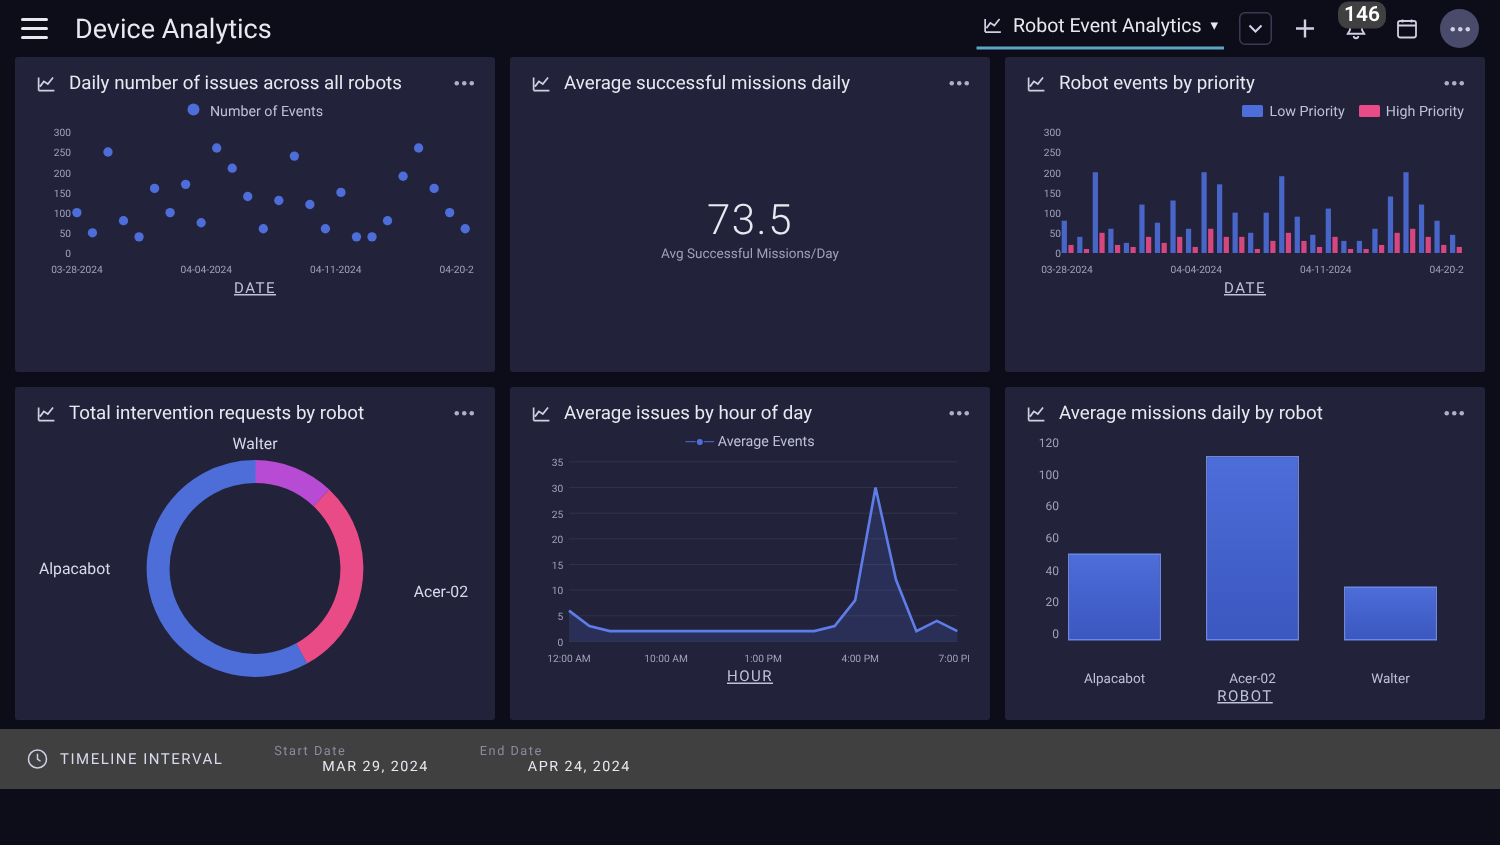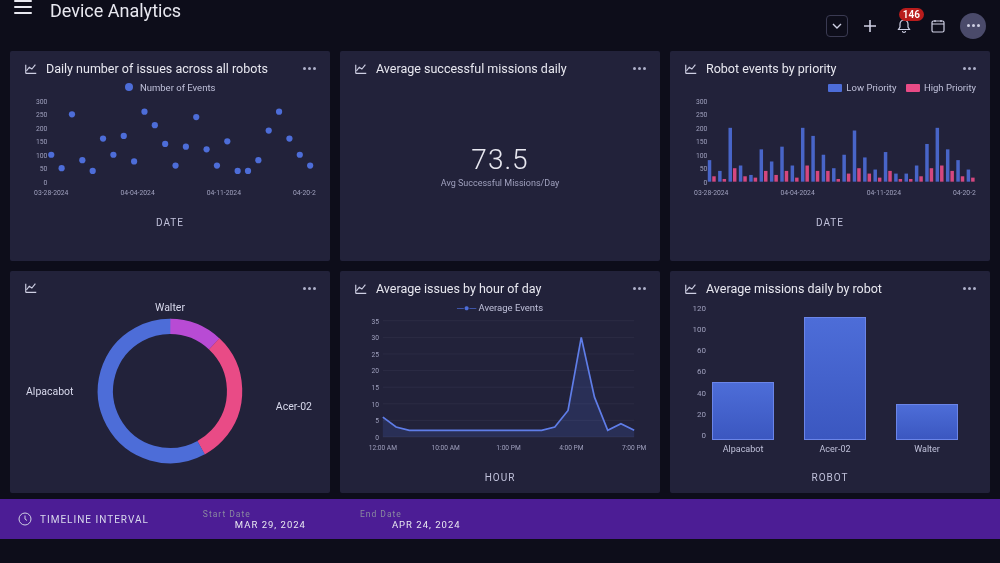--- a/index.html
+++ b/index.html
@@ -12,8 +12,8 @@
 }
 
 .topbar {
-  height: 51px;
-  display: flex; 
+  height: 38px;
+  display: flex; align-items: center;
   padding: 0 14px;
   background: #0d0d1a;
 }

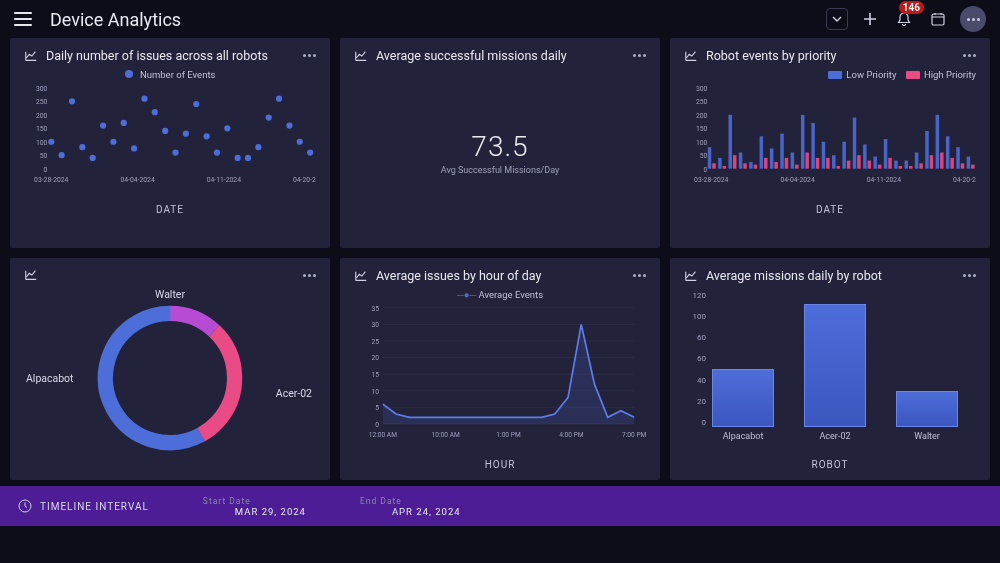--- a/index.html
+++ b/index.html
@@ -105,6 +105,13 @@
   </div>
   <div class="page-title">Device Analytics</div>
   <div class="topbar-right">
+    <div class="view-selector">
+      <svg class="chart-icon-svg" viewBox="0 0 16 16">
+          <path d="M2 13h12M2 3v10M3 10l3-4 3 2 4-5" stroke="#cfd0e4" stroke-width="1.3" fill="none"></path>
+        </svg>
+      <span>Robot Event Analytics</span>
+      <span style="font-size:10px;">▾</span>
+    </div>
     <div class="chevbox">
       <svg width="10" height="10" viewBox="0 0 10 10">
           <path d="M1 3l4 4 4-4" stroke="#cfd0e4" stroke-width="1.4" fill="none"></path>

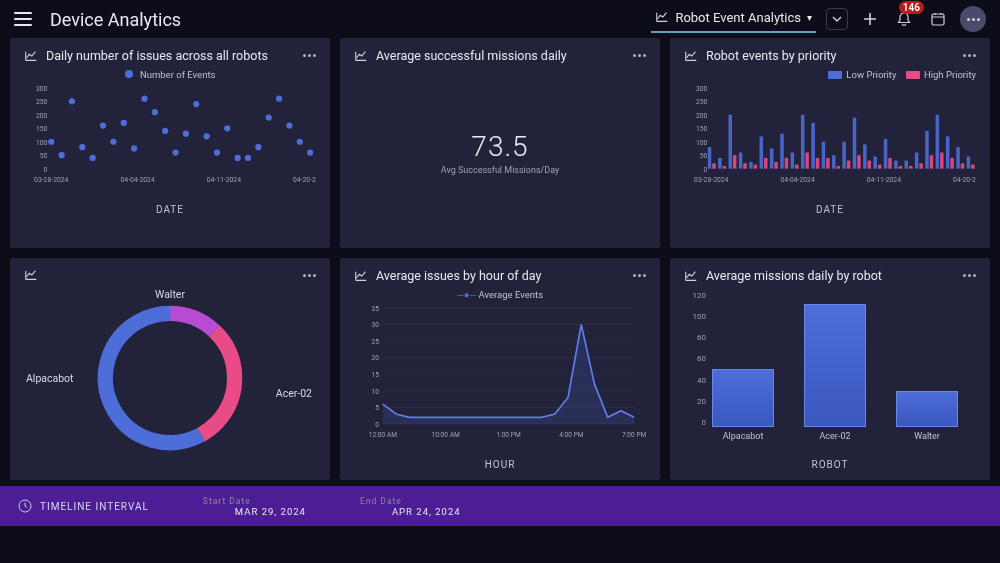--- a/index.html
+++ b/index.html
@@ -31,7 +31,7 @@
 .chevbox { width:22px; height:22px; border:1px solid #3a3a52; border-radius:4px; display:flex; align-items:center; justify-content:center; cursor:pointer; }
 .iconbtn { width:24px; height:24px; display:flex; align-items:center; justify-content:center; cursor:pointer; color:#cfd0e4; }
 .badge-wrap { position:relative; }
-.badge { position:absolute; top:-6px; right:-8px; background:#b91c1c; color:#fff; font-size:10px; padding:1px 4px; border-radius:7px; font-weight:600; }
+.badge { position:absolute; top:-6px; right:-8px; background:#404040; color:#fff; font-size:14px; padding:1px 4px; border-radius:7px; font-weight:600; }
 .morebtn { width:26px; height:26px; border-radius:50%; background:#4a4a6a; display:flex; align-items:center; justify-content:center; cursor:pointer; }
 .dots { display:flex; gap:2px; }
 .dots i { width:3px; height:3px; border-radius:50%; background:#cfd0e4; display:block; }

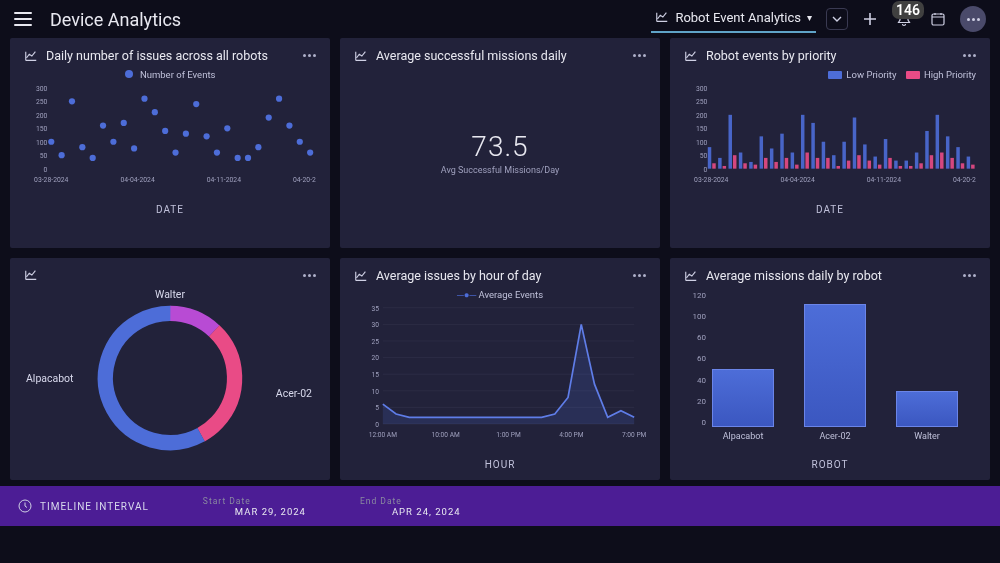--- a/index.html
+++ b/index.html
@@ -59,7 +59,7 @@
 
 .legend { text-align:center; font-size:9.5px; color:#bfc0d9; margin:2px 0 4px; }
 .legend .swatch { display:inline-block; width:14px; height:8px; border-radius:1px; margin:0 4px -1px 0; }
-.axis-label { text-align:center; font-size:10px; letter-spacing:1px; color:#c0c1da; margin-top:18px; }
+.axis-label { text-align:center; font-size:10px; letter-spacing:1px; color:#c0c1da; margin-top:1px;text-decoration:underline; }
 
 svg { display:block; }
 

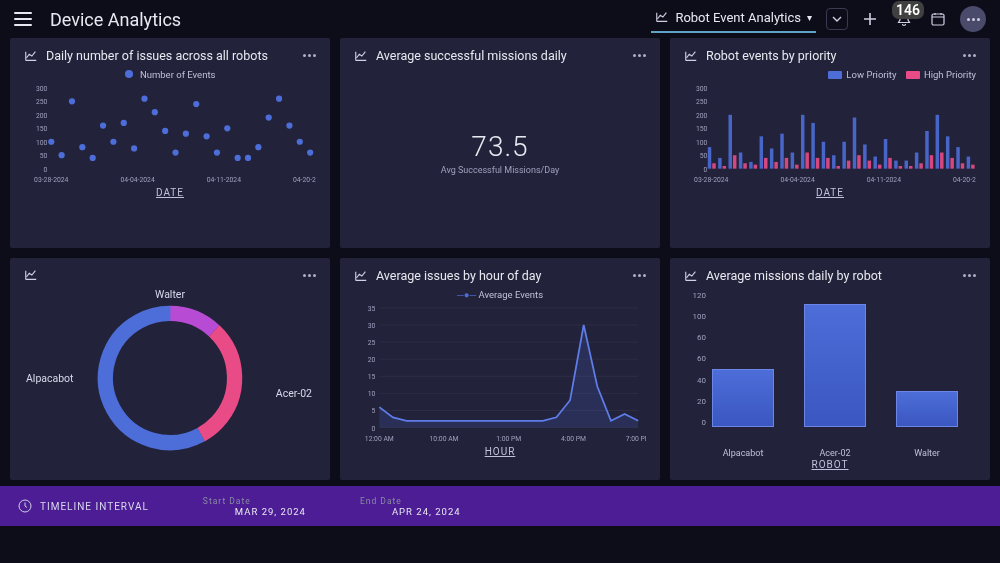--- a/index.html
+++ b/index.html
@@ -318,6 +318,7 @@
       <svg class="chart-icon-svg" viewBox="0 0 16 16">
           <path d="M2 13h12M2 3v10M3 10l3-4 3 2 4-5" stroke="#cfd0e4" stroke-width="1.3" fill="none"></path>
         </svg>
+      <span class="panel-title">Total intervention requests by robot</span>
       <div class="panel-menu">
           <div class="dots">
             <i></i>

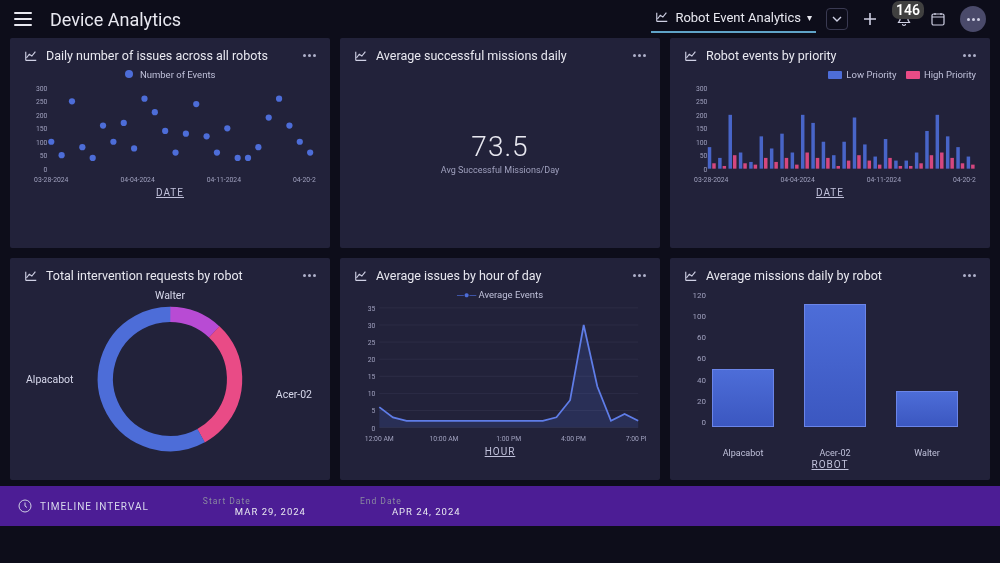--- a/index.html
+++ b/index.html
@@ -82,10 +82,10 @@
 
 .timeline {
   height: 40px;
-  background:#4c1d95;
+  background:#404040;
   display:flex; align-items:center;
   padding: 0 18px;
-  gap: 54px;
+  gap: 34px;
   font-size: 9px; letter-spacing:1px;
 }
 .tl-title { display:flex; align-items:center; gap:8px; color:#d8d9ec; font-size:10px; }

